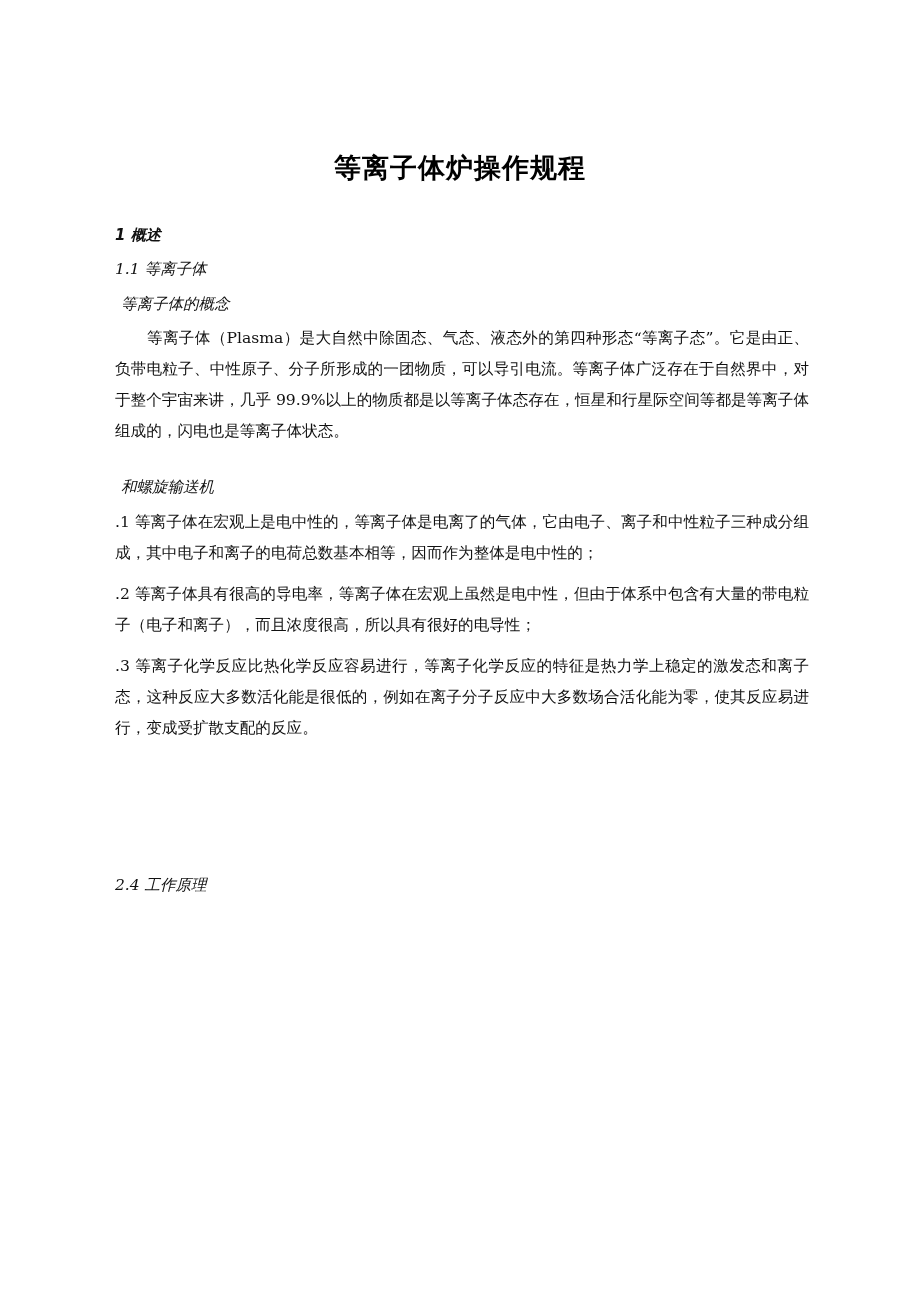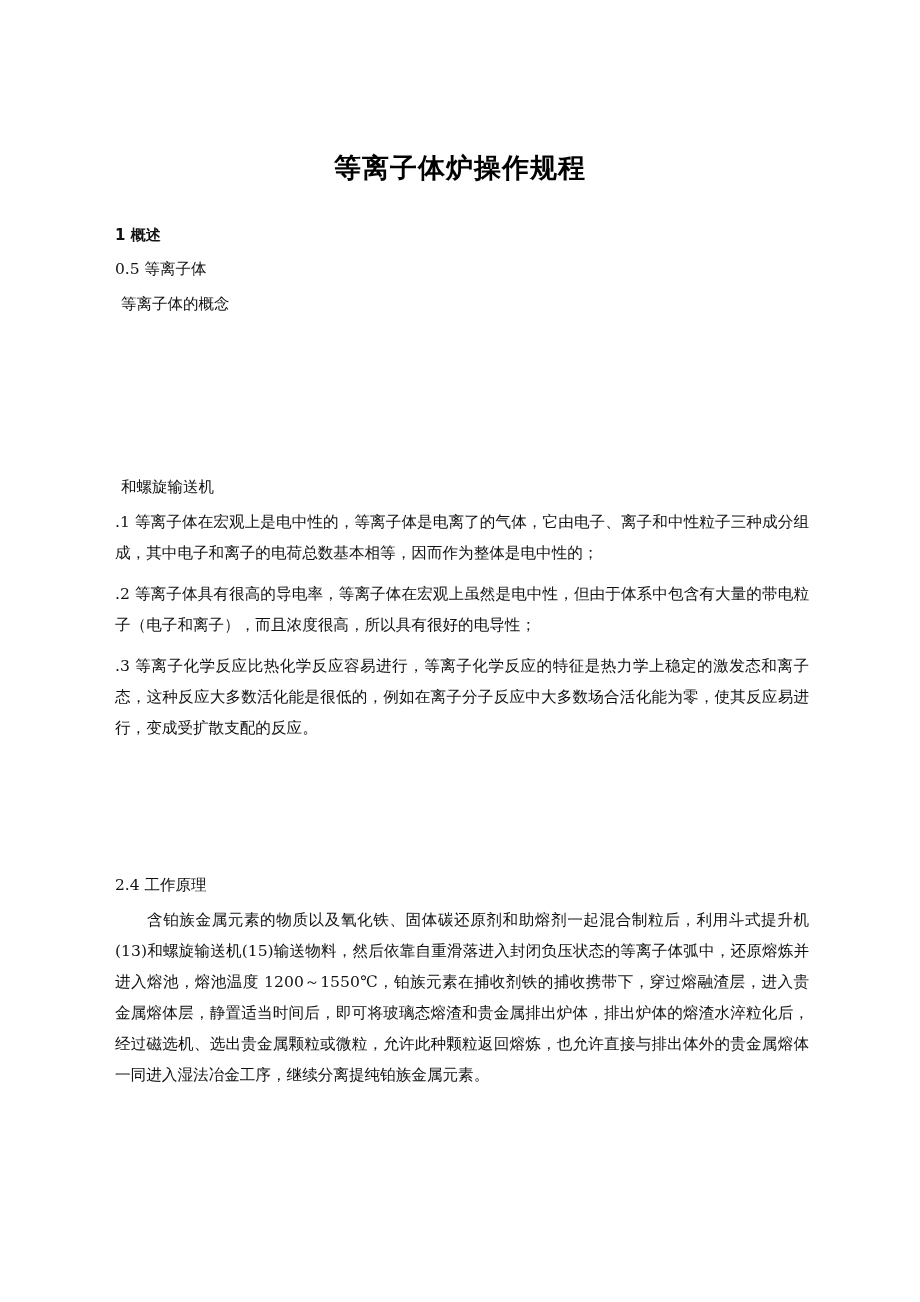--- a/index.html
+++ b/index.html
@@ -9,7 +9,7 @@
     .title { position: absolute; top: 143px; left: 0; width: 920px; text-align: center;
              font-family: "DejaVu Sans", "Liberation Sans", sans-serif; font-weight: bold;
              font-size: 27px; letter-spacing: 1px; color: #000; }
-    .line { position: absolute; left: 115px; font-size: 15.5px; white-space: nowrap; line-height: 20px; }
+    .line { position: absolute; left: 115px; font-size: 15.5px; white-space: nowrap; line-height: 20px; font-style: italic; }
     .h1 { font-weight: bold; font-family: "DejaVu Sans", "Liberation Sans", sans-serif; font-size: 15px; }
     .para { position: absolute; left: 115px; width: 694px; font-size: 15.6px; line-height: 31px;
             text-align: justify; text-align-last: left; }

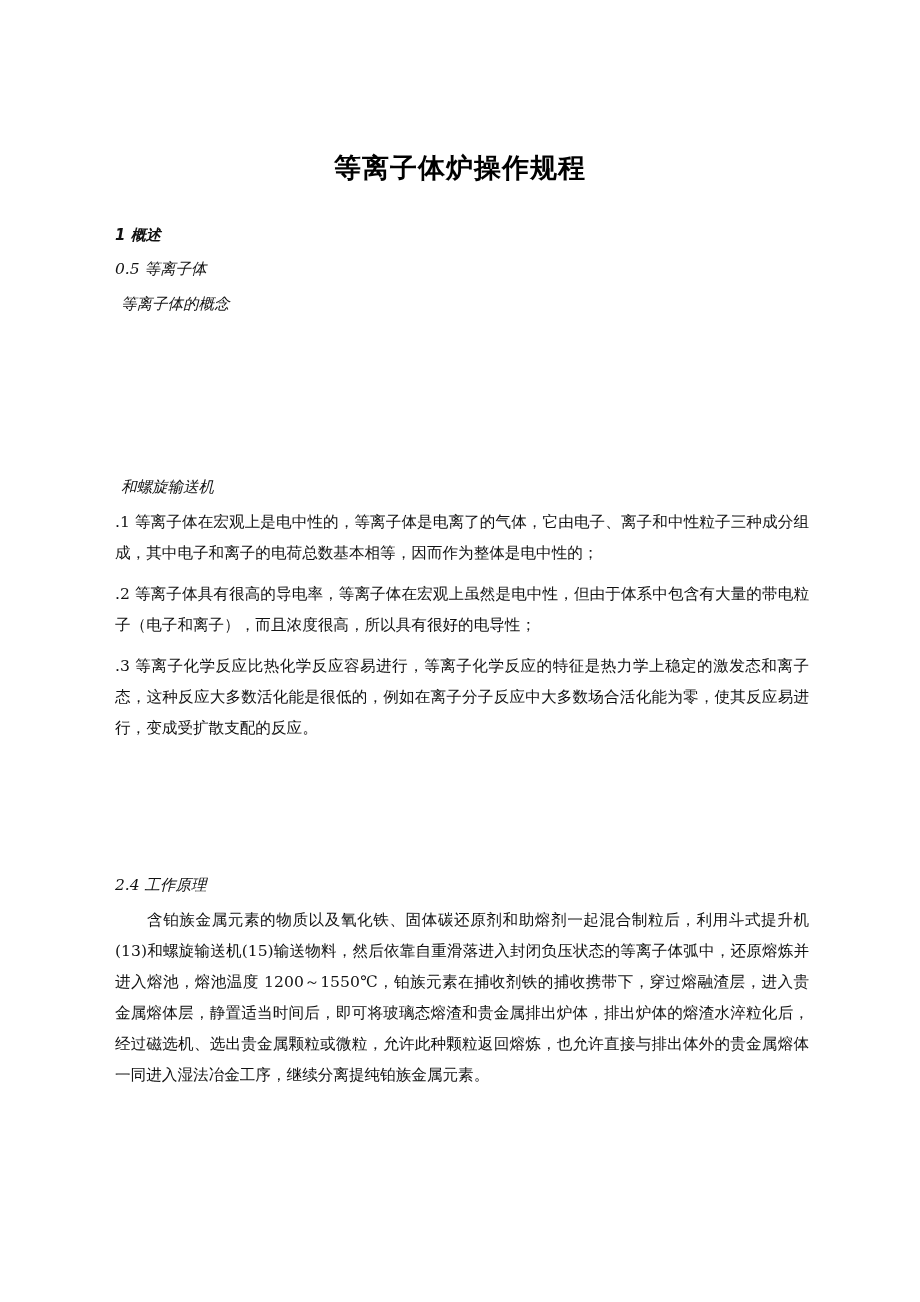--- a/index.html
+++ b/index.html
@@ -23,7 +23,7 @@
   <div class="title">等离子体炉操作规程</div>
 
   <div class="line h1" style="top:218px;">1  概述</div>
-  <div class="line" style="top:252px;">0.5  等离子体</div>
+  <div class="line" style="top:252px;">1.1  等离子体</div>
   <div class="line sub" style="top:287px;">等离子体的概念</div>
 
 

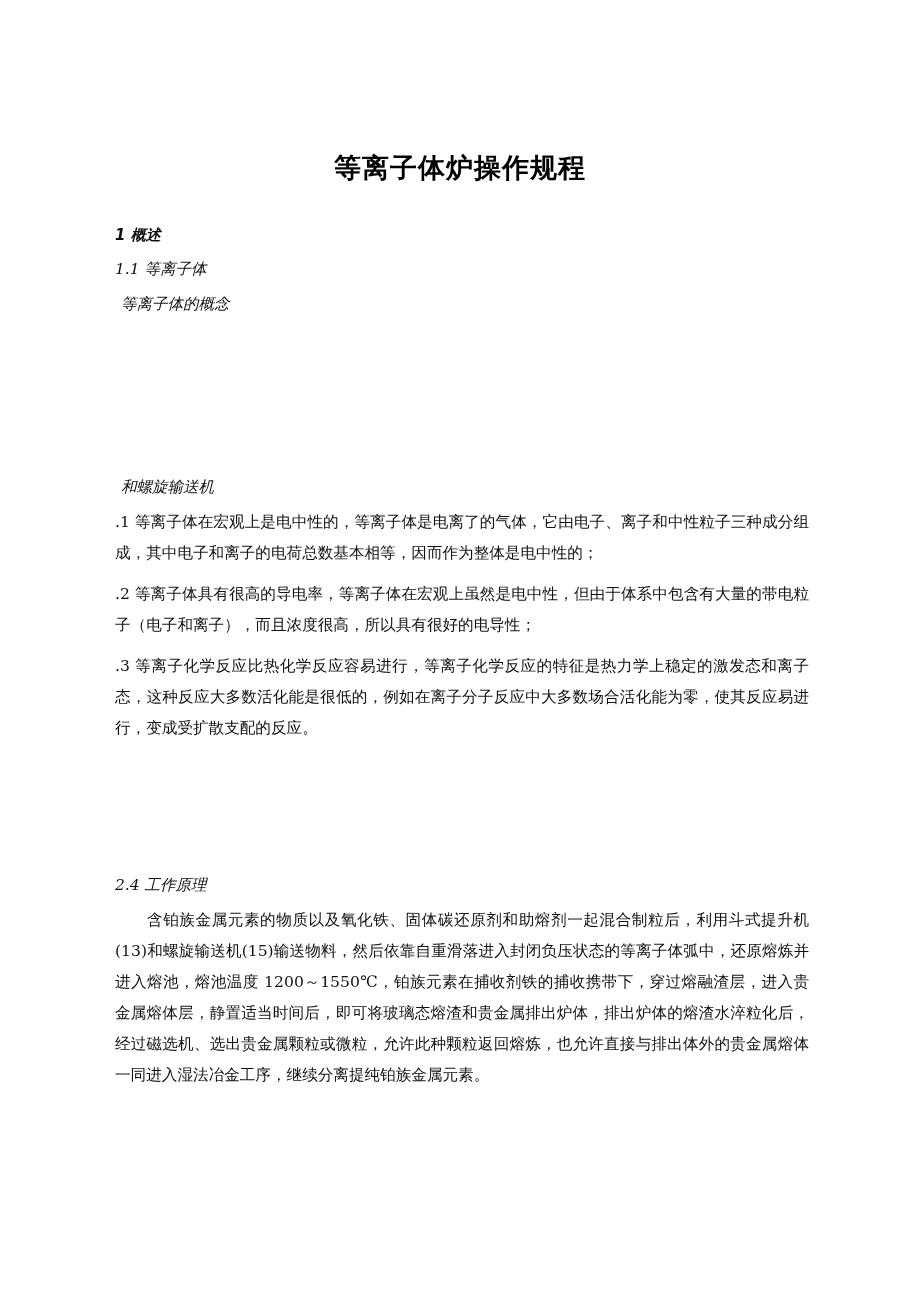--- a/index.html
+++ b/index.html
@@ -26,6 +26,7 @@
   <div class="line" style="top:252px;">1.1  等离子体</div>
   <div class="line sub" style="top:287px;">等离子体的概念</div>
 
+  <div class="para indent" style="top:316px;">等离子体（Plasma）是大自然中除固态、气态、液态外的第四种形态“等离子态”。它是由正、负带电粒子、中性原子、分子所形成的一团物质，可以导引电流。等离子体广泛存在于自然界中，对于整个宇宙来讲，几乎 99.9%以上的物质都是以等离子体态存在，恒星和行星际空间等都是等离子体组成的，闪电也是等离子体状态。</div>
 
   <div class="line sub" style="top:470px;">和螺旋输送机</div>
 

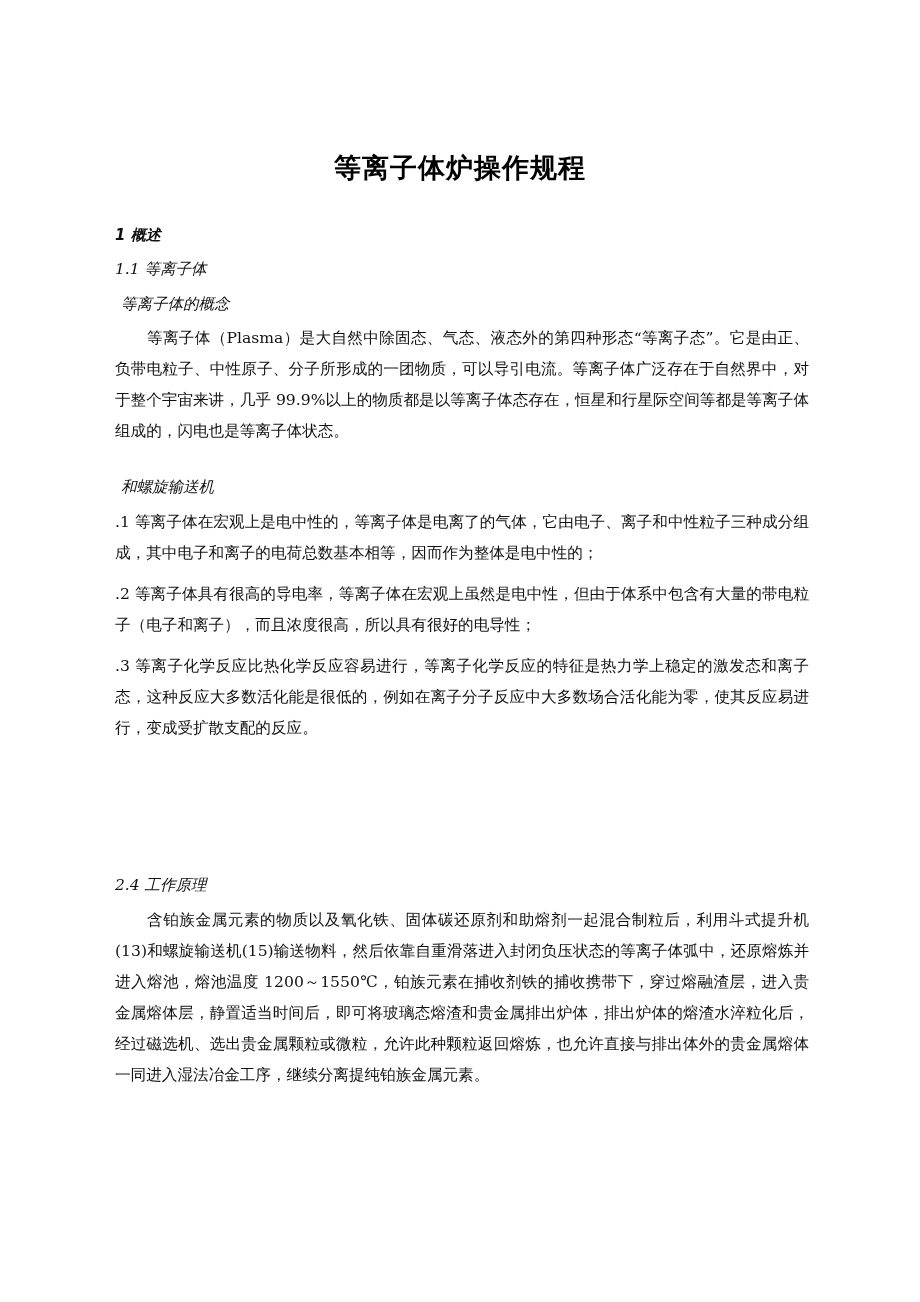--- a/index.html
+++ b/index.html
@@ -36,7 +36,6 @@
 
 
   <div class="line" style="top:868px;">2.4  工作原理</div>
-  <div class="para indent" style="top:898px;">含铂族金属元素的物质以及氧化铁、固体碳还原剂和助熔剂一起混合制粒后，利用斗式提升机(13)和螺旋输送机(15)输送物料，然后依靠自重滑落进入封闭负压状态的等离子体弧中，还原熔炼并进入熔池，熔池温度 1200～1550℃，铂族元素在捕收剂铁的捕收携带下，穿过熔融渣层，进入贵金属熔体层，静置适当时间后，即可将玻璃态熔渣和贵金属排出炉体，排出炉体的熔渣水淬粒化后，经过磁选机、选出贵金属颗粒或微粒，允许此种颗粒返回熔炼，也允许直接与排出体外的贵金属熔体一同进入湿法冶金工序，继续分离提纯铂族金属元素。</div>
 </div>
 
 </body></html>

